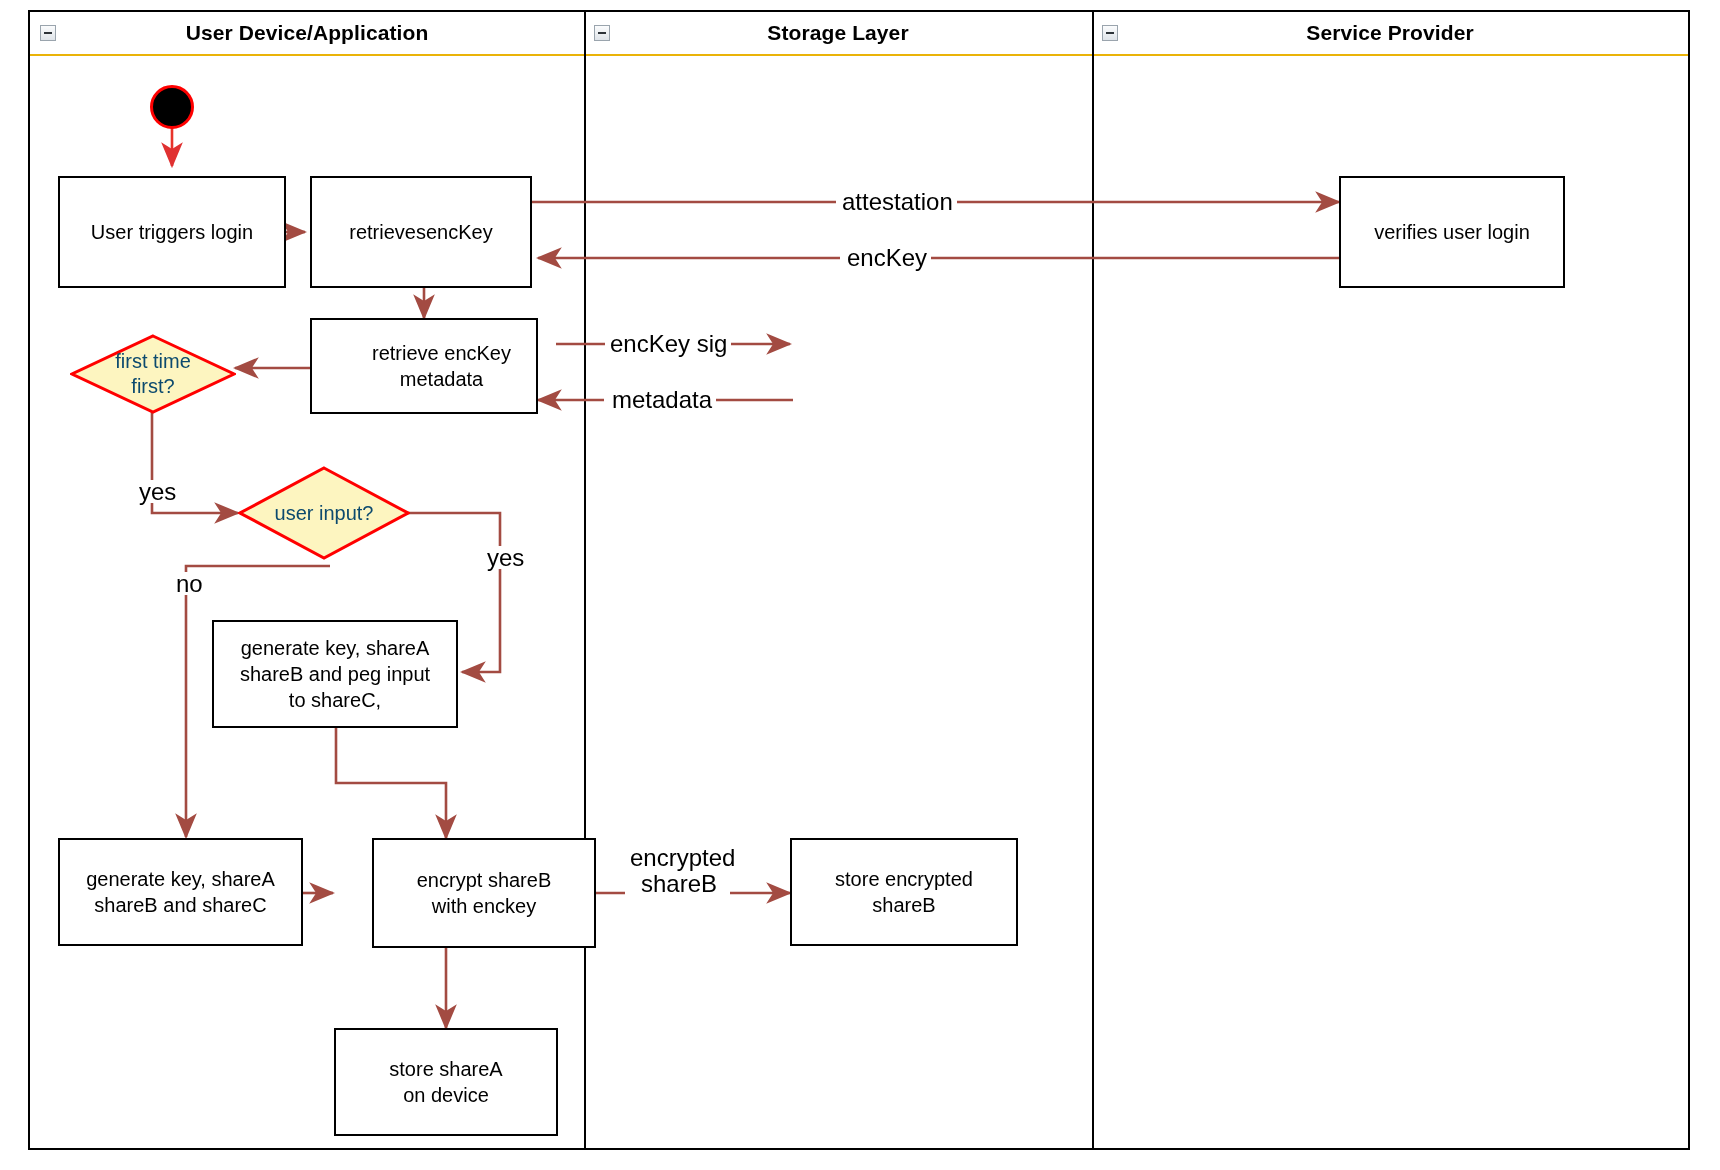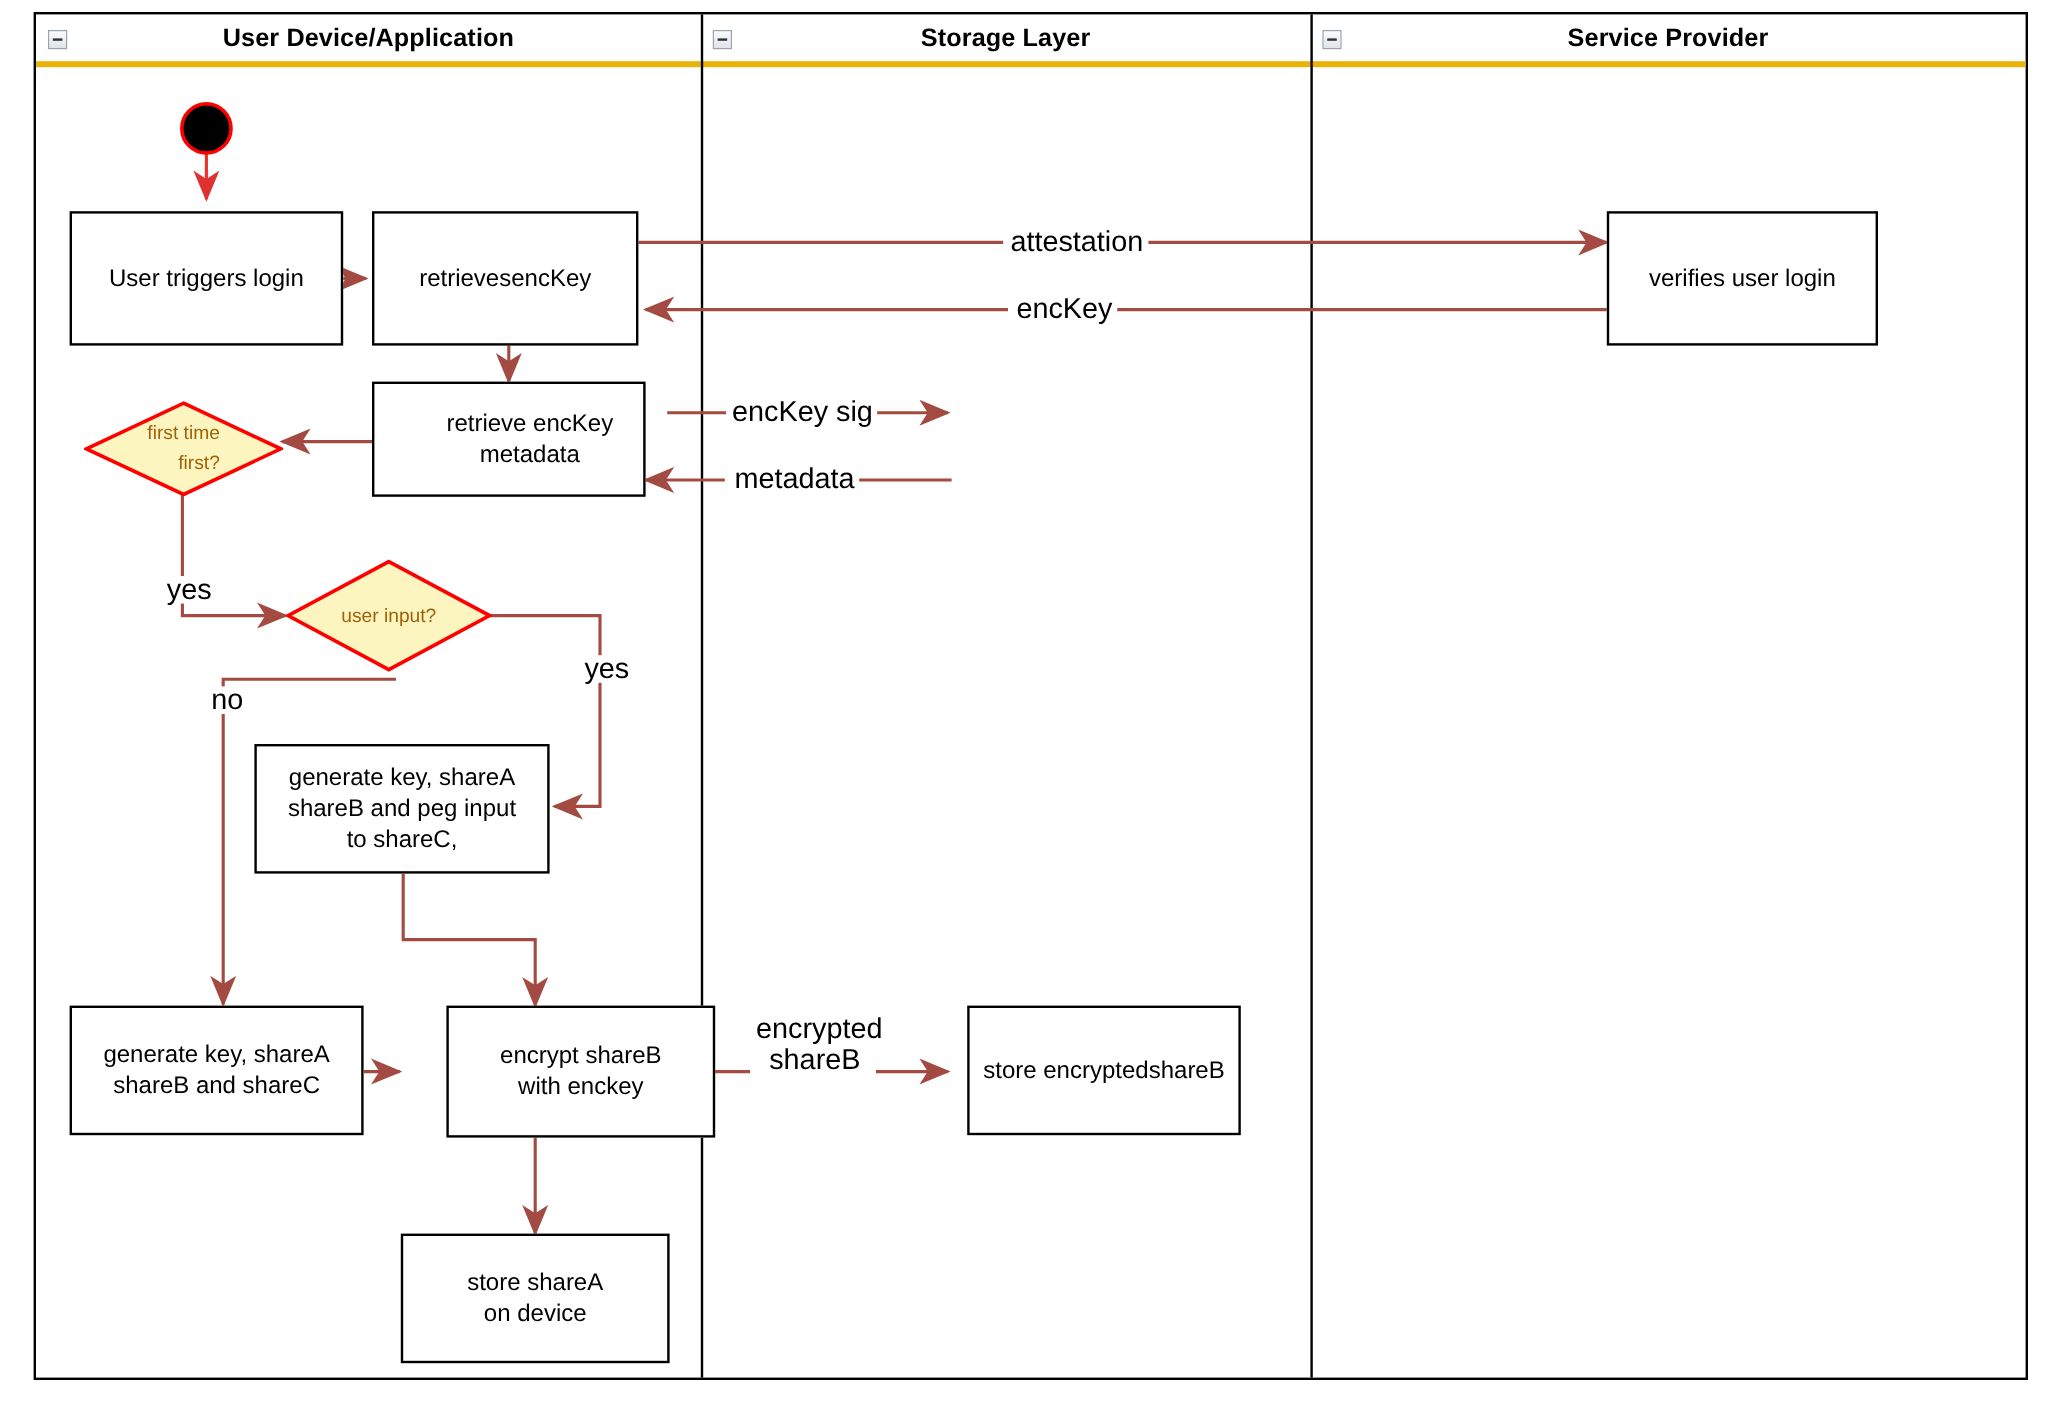--- a/index.html
+++ b/index.html
@@ -38,7 +38,7 @@
     top: 0;
     height: 44px;
     box-sizing: border-box;
-    border-bottom: 5px solid #eab308;
+    border-bottom: 2px solid #eab308;
     display: flex;
     align-items: center;
     justify-content: center;

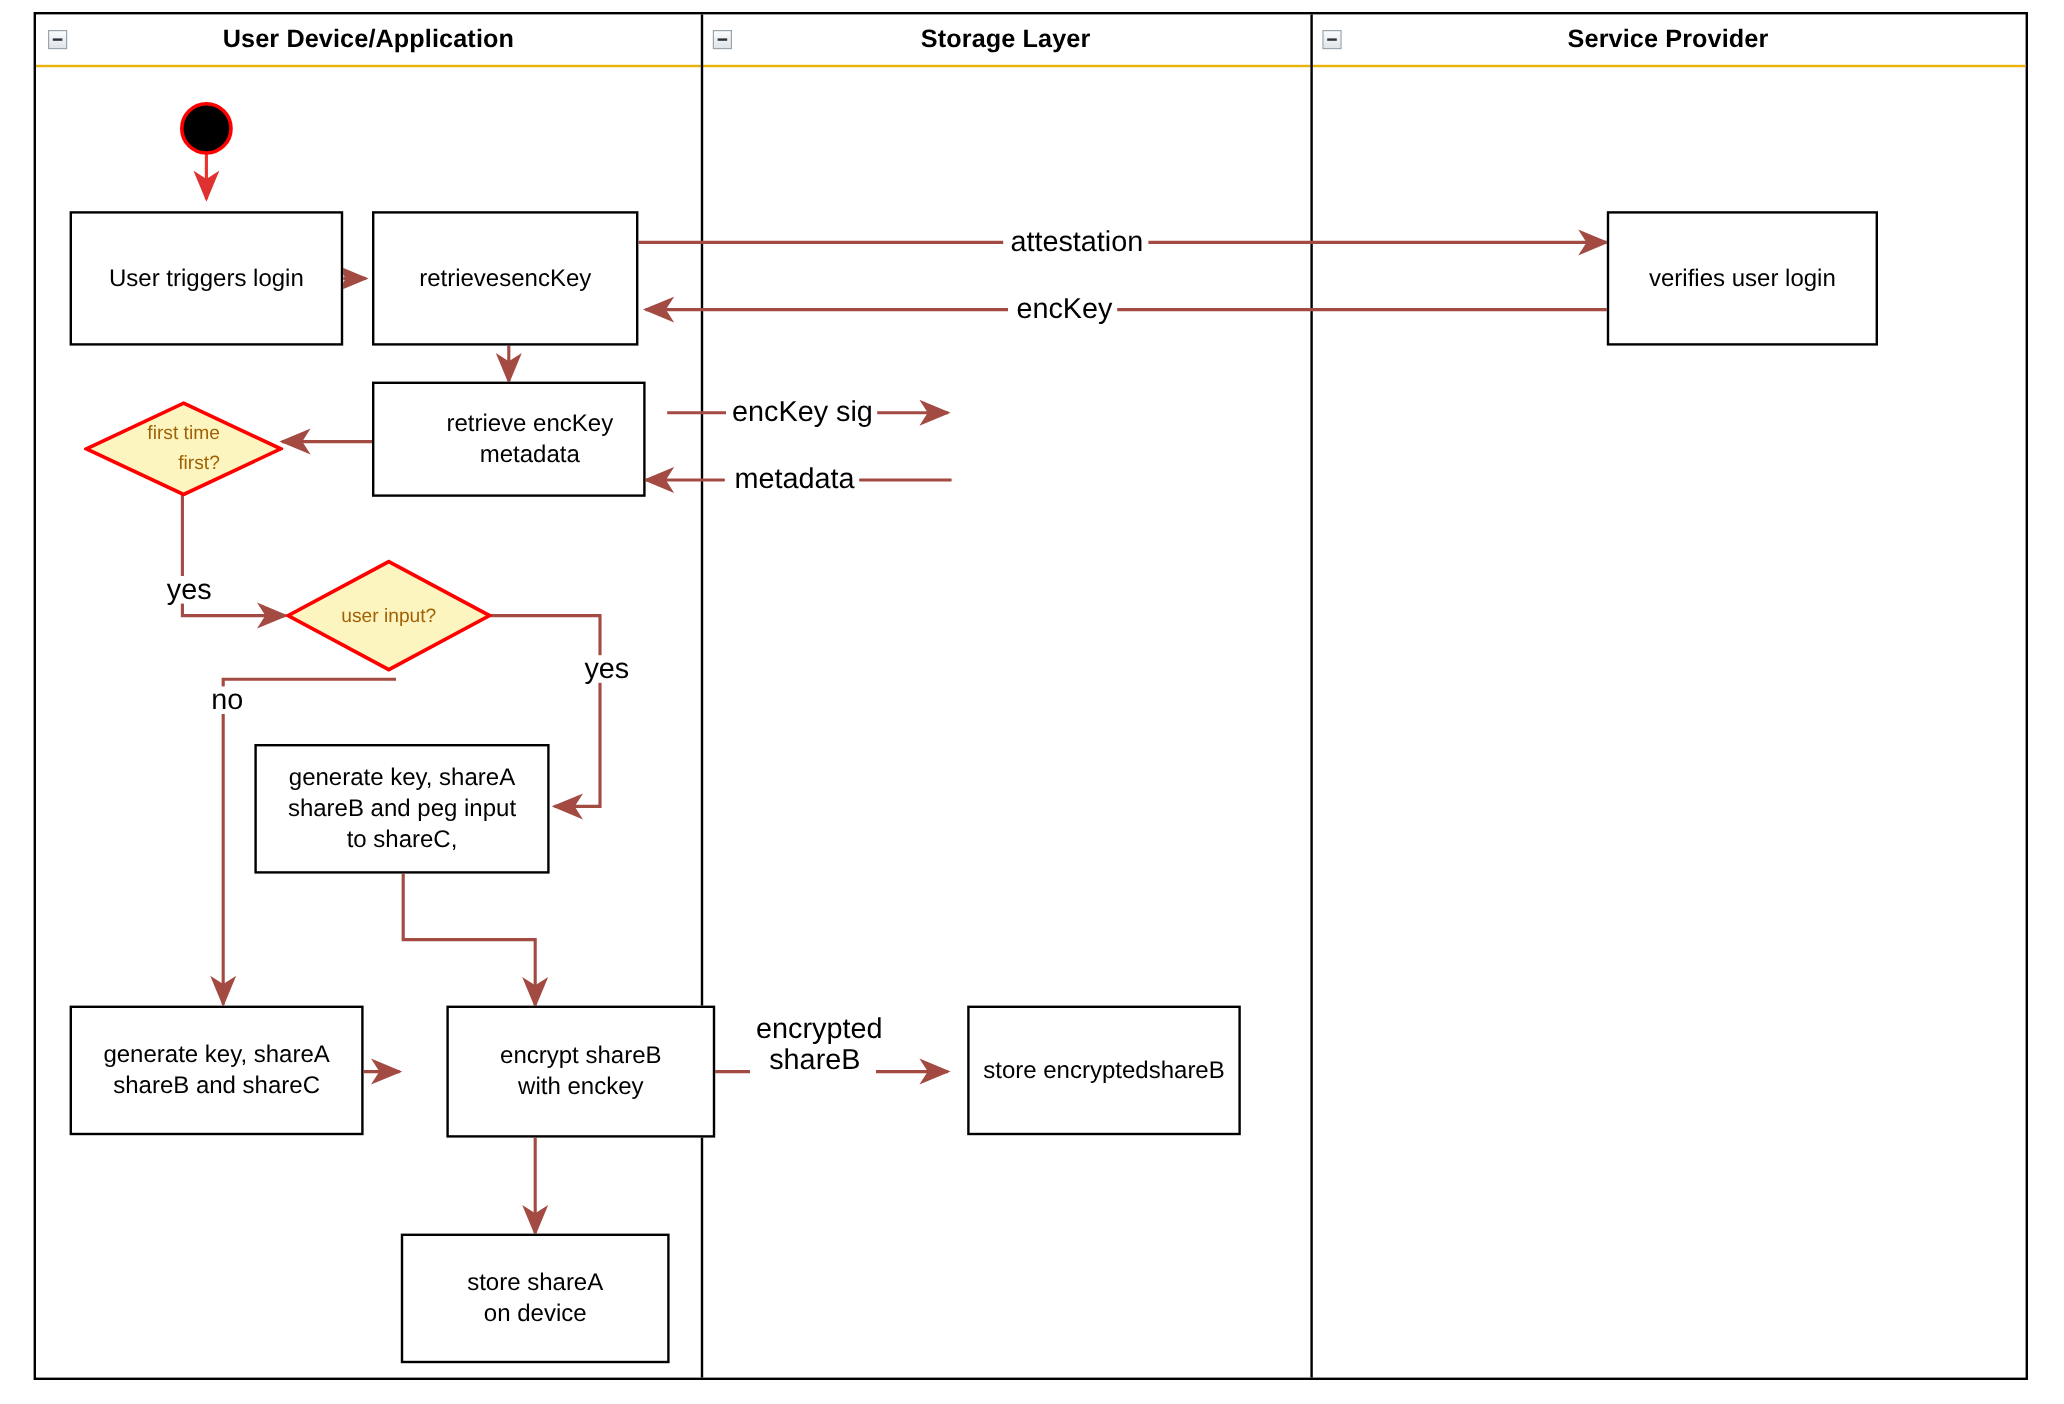--- a/index.html
+++ b/index.html
@@ -114,10 +114,10 @@
   .decision .txt {
     position: relative;
     z-index: 2;
-    font-size: 16px;
+    font-size: 20px;
     line-height: 25px;
-    color: #a16207;
-    text-align: right;
+    color: #0c4a6e;
+    text-align: center;
     white-space: nowrap;
   }
 

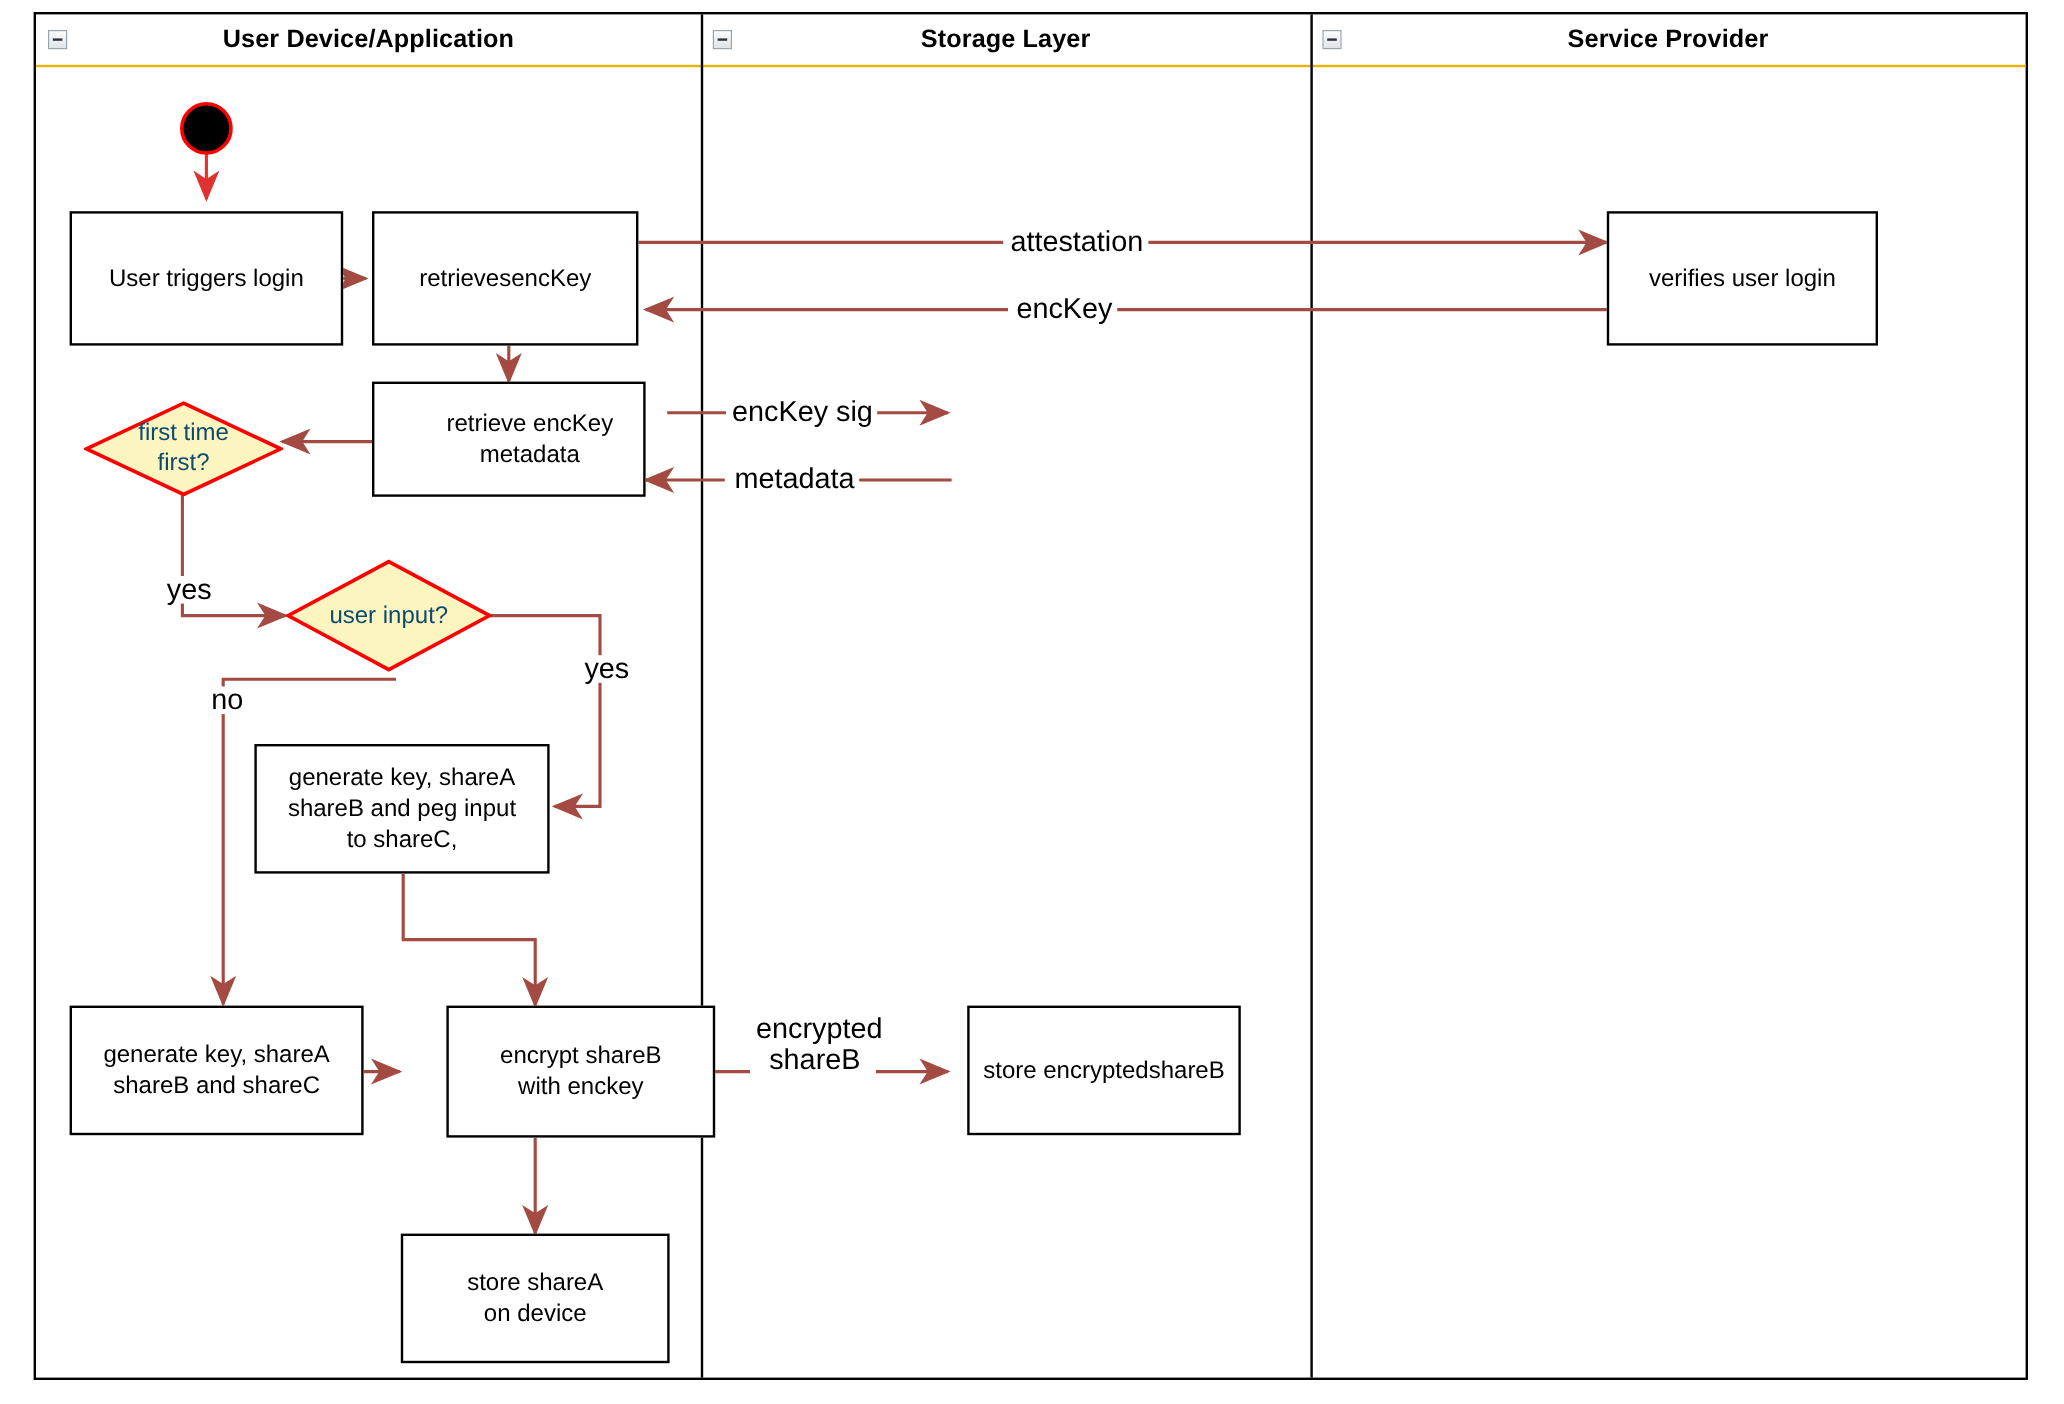--- a/index.html
+++ b/index.html
@@ -271,7 +271,7 @@
   </div>
 
 
-  <div class="node activity" style="left:790px; top:838px; width:228px; height:108px; flex-direction:row;margin-left:16px;">
+  <div class="node activity" style="left:790px; top:838px; width:228px; height:108px; flex-direction:column;">
     <span class="txt">store encrypted</span>
     <span class="txt">shareB</span>
   </div>

